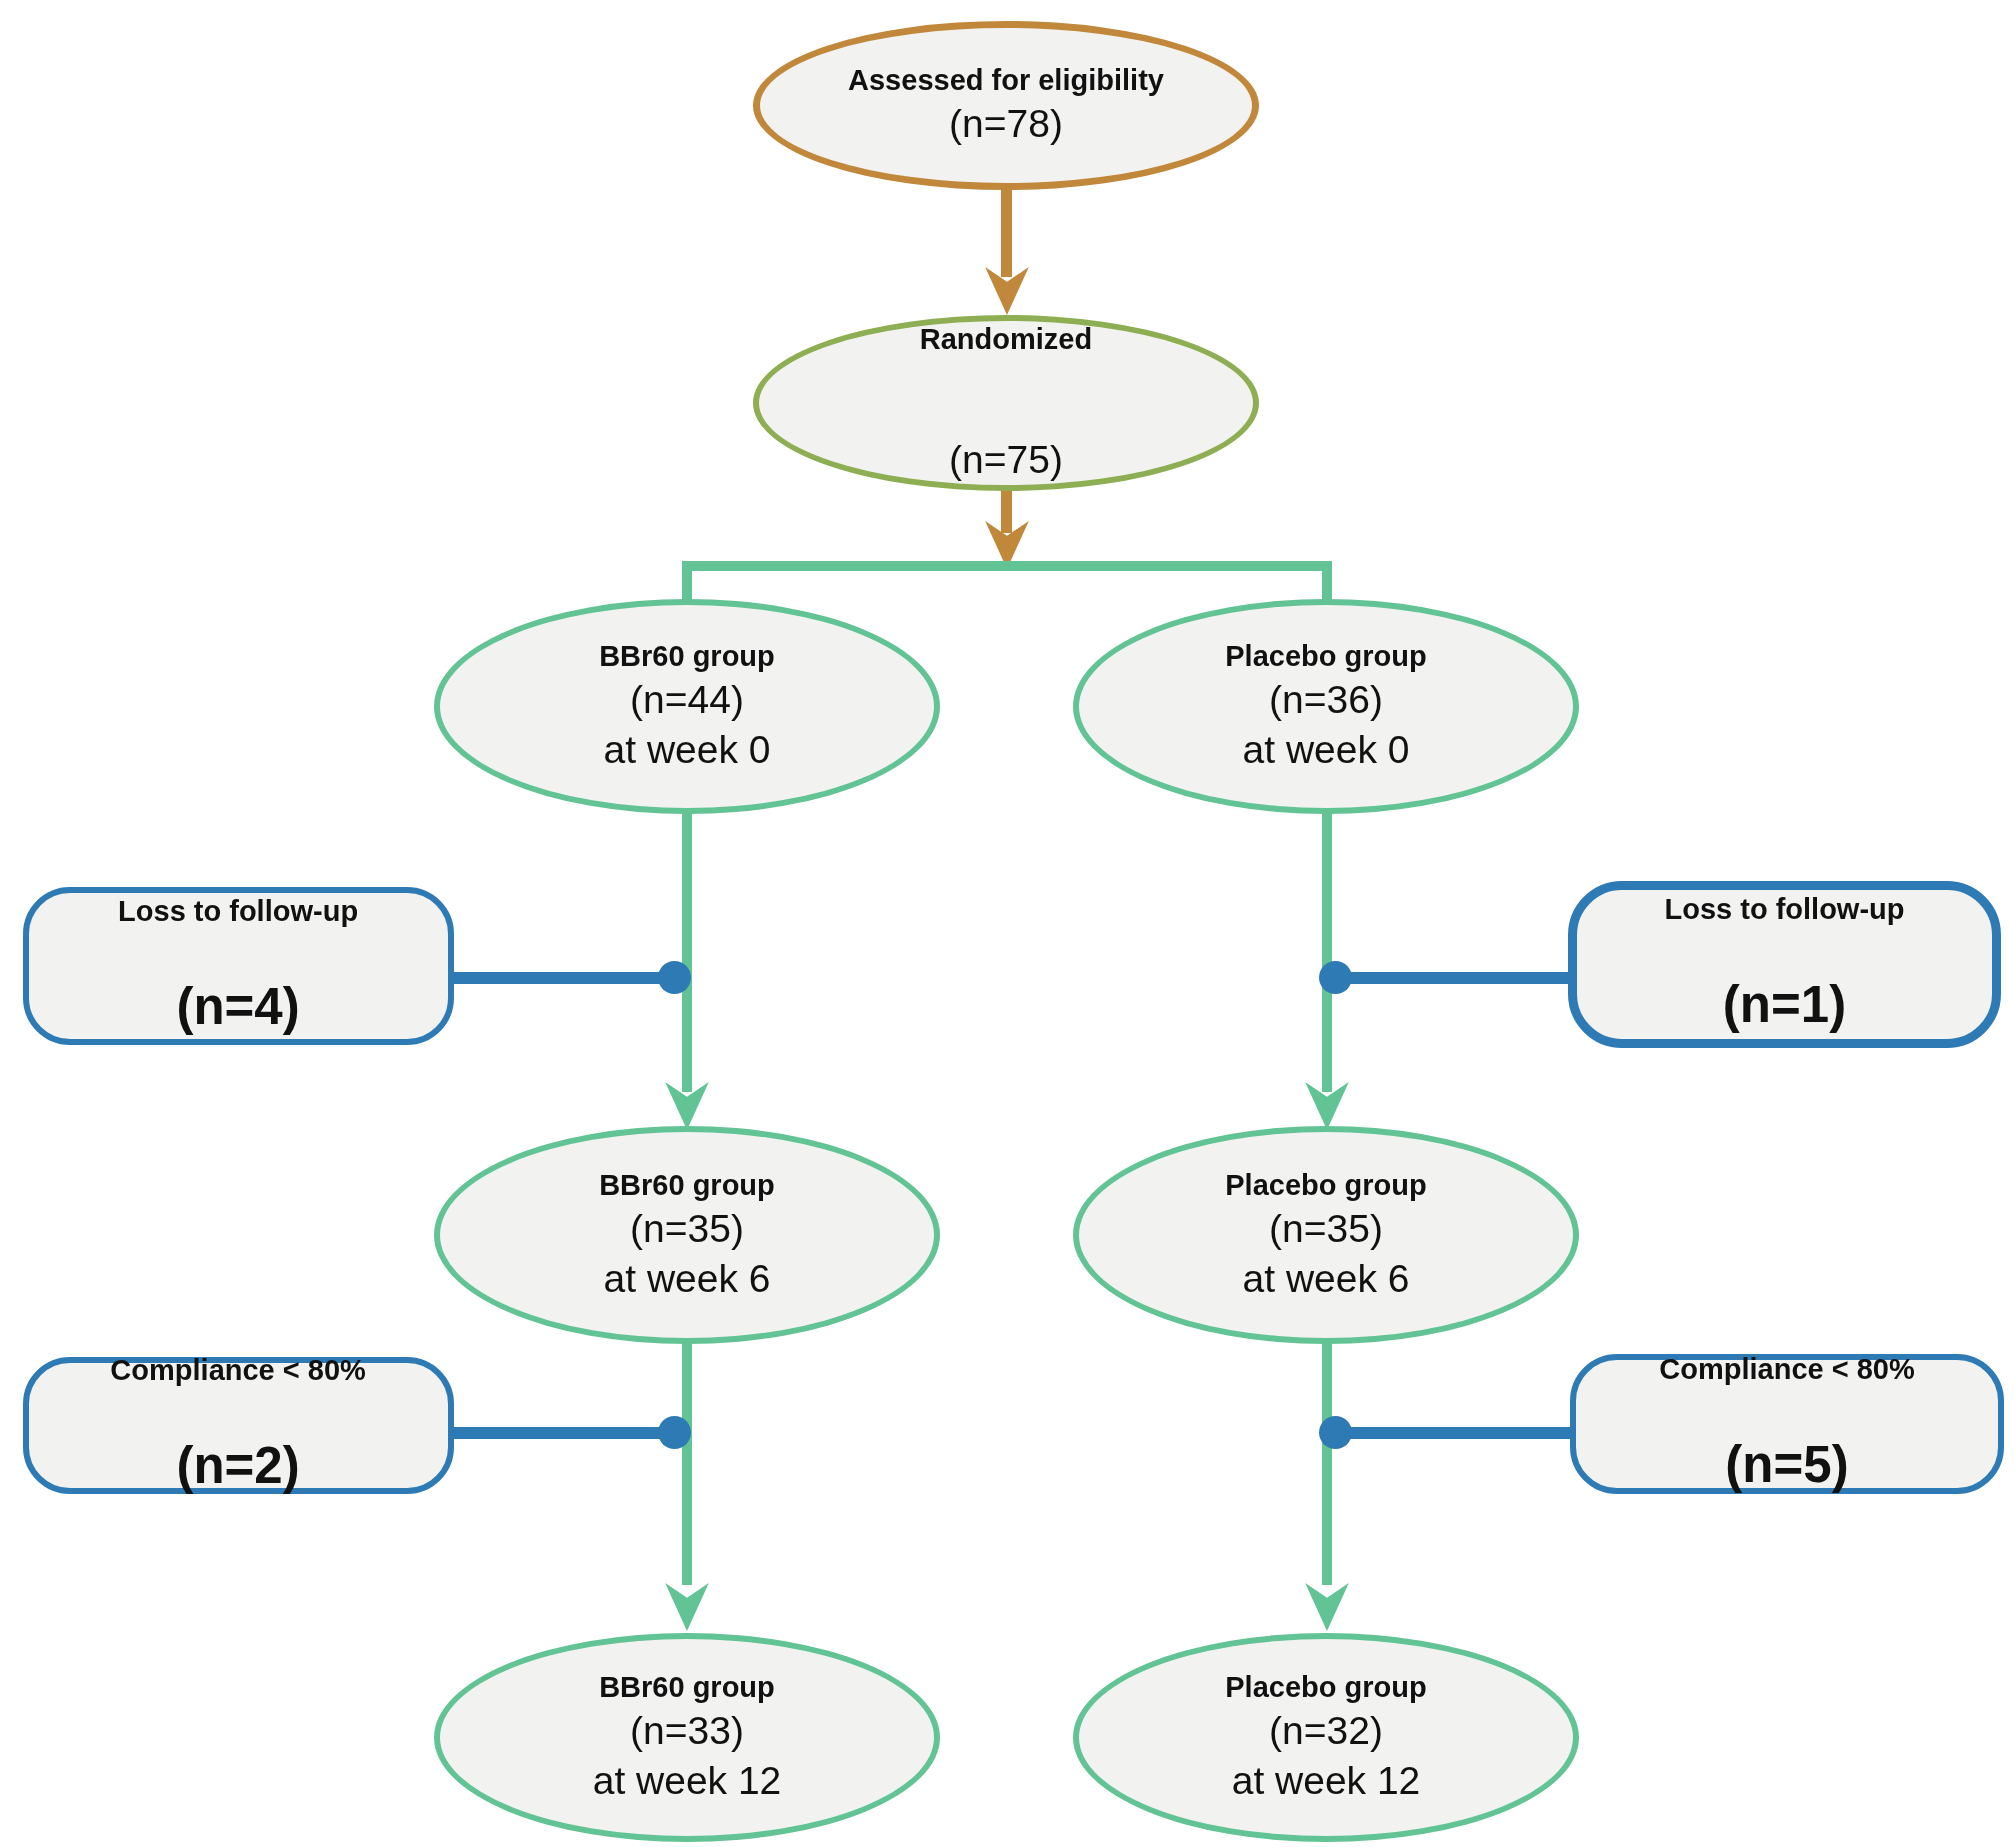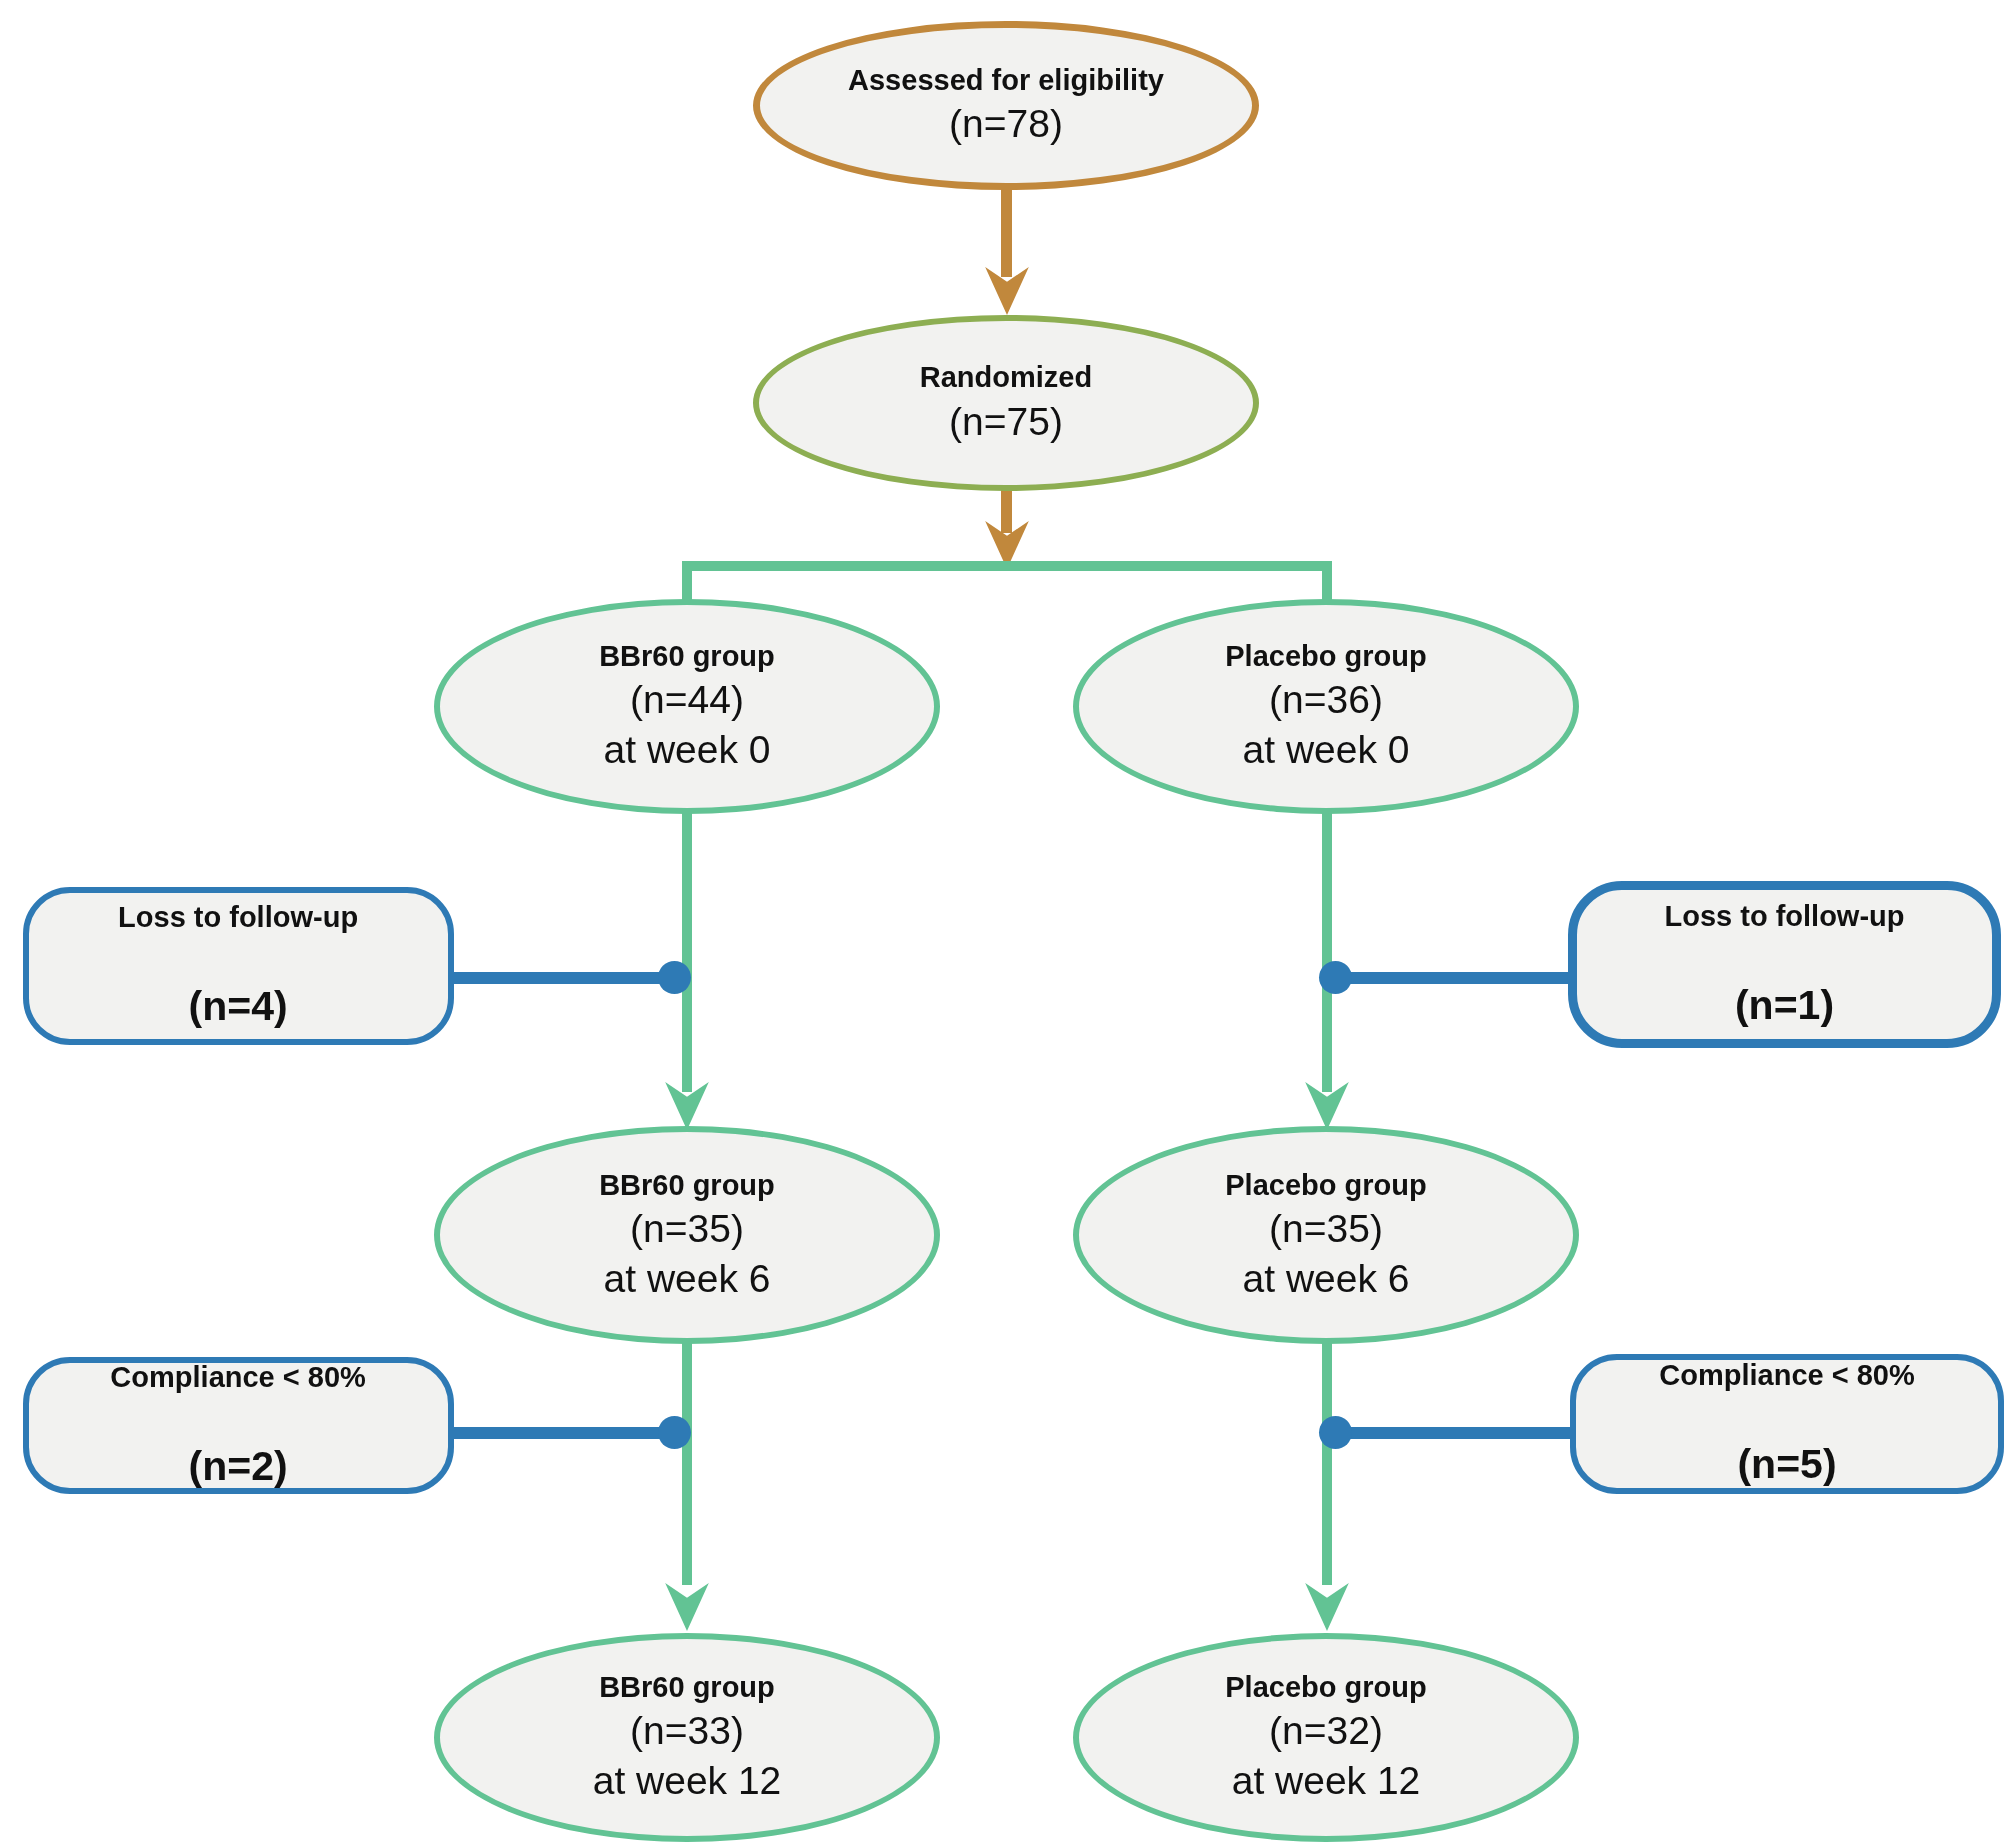--- a/index.html
+++ b/index.html
@@ -17,7 +17,7 @@
     text-align:center; box-sizing:border-box;
   }
   .e-orange{border:7.5px solid var(--orange);}
-  .e-olive {border:6.8px  solid var(--olive);}
+  .e-olive {border:6.8px  solid var(--olive);justify-content:space-between;}
   .e-green {border:6.8px  solid var(--green);}
   .side-box{
     position:absolute; background:var(--fill); border:6px solid var(--blue);

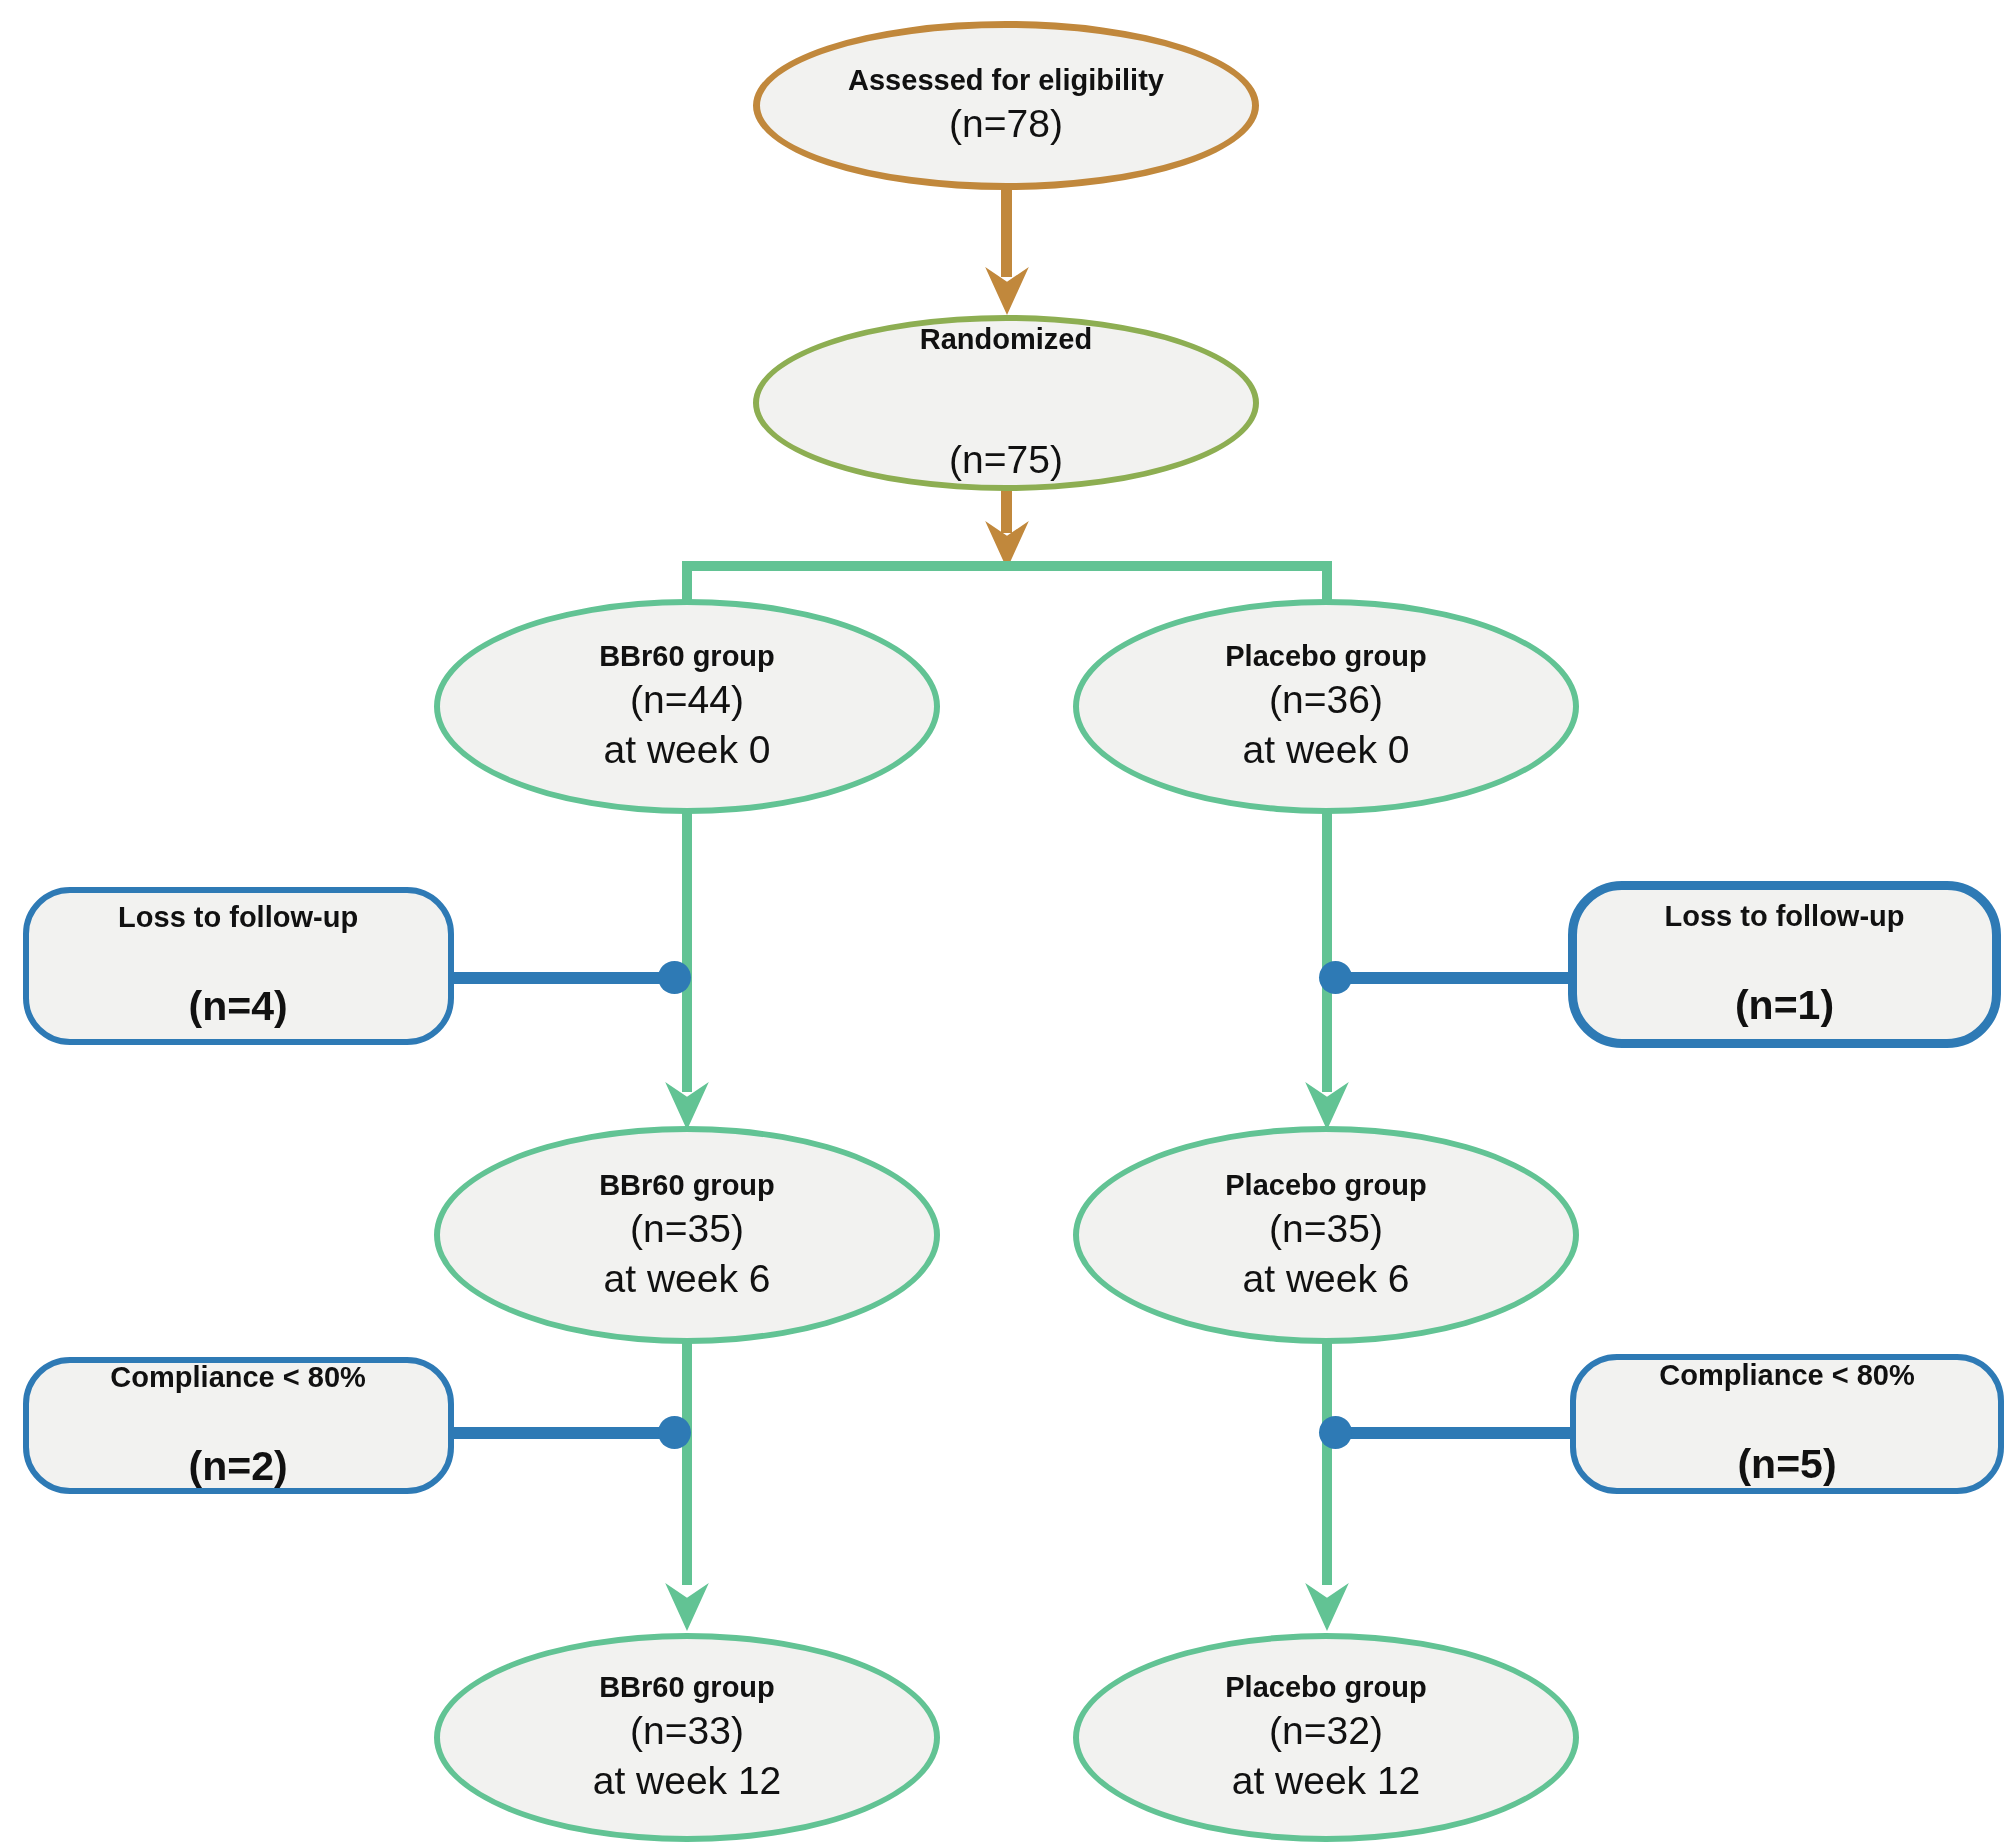--- a/index.html
+++ b/index.html
@@ -27,7 +27,7 @@
   .side-box.thick{border-width:9.8px; border-radius:54px;}
   .t1{font-size:29px; font-weight:bold; line-height:1.28; white-space:nowrap;}
   .t2{font-size:39px; font-weight:normal; line-height:1.28; white-space:nowrap;}
-  .side-box .t2{font-weight:bold; font-size:41px;margin-top:20px;}
+  .side-box .t2{font-weight:bold; font-size:51px;margin-top:20px;}
   .vline,.hline{position:absolute;}
   .g{background:var(--green);}
   .o{background:var(--orange);}

